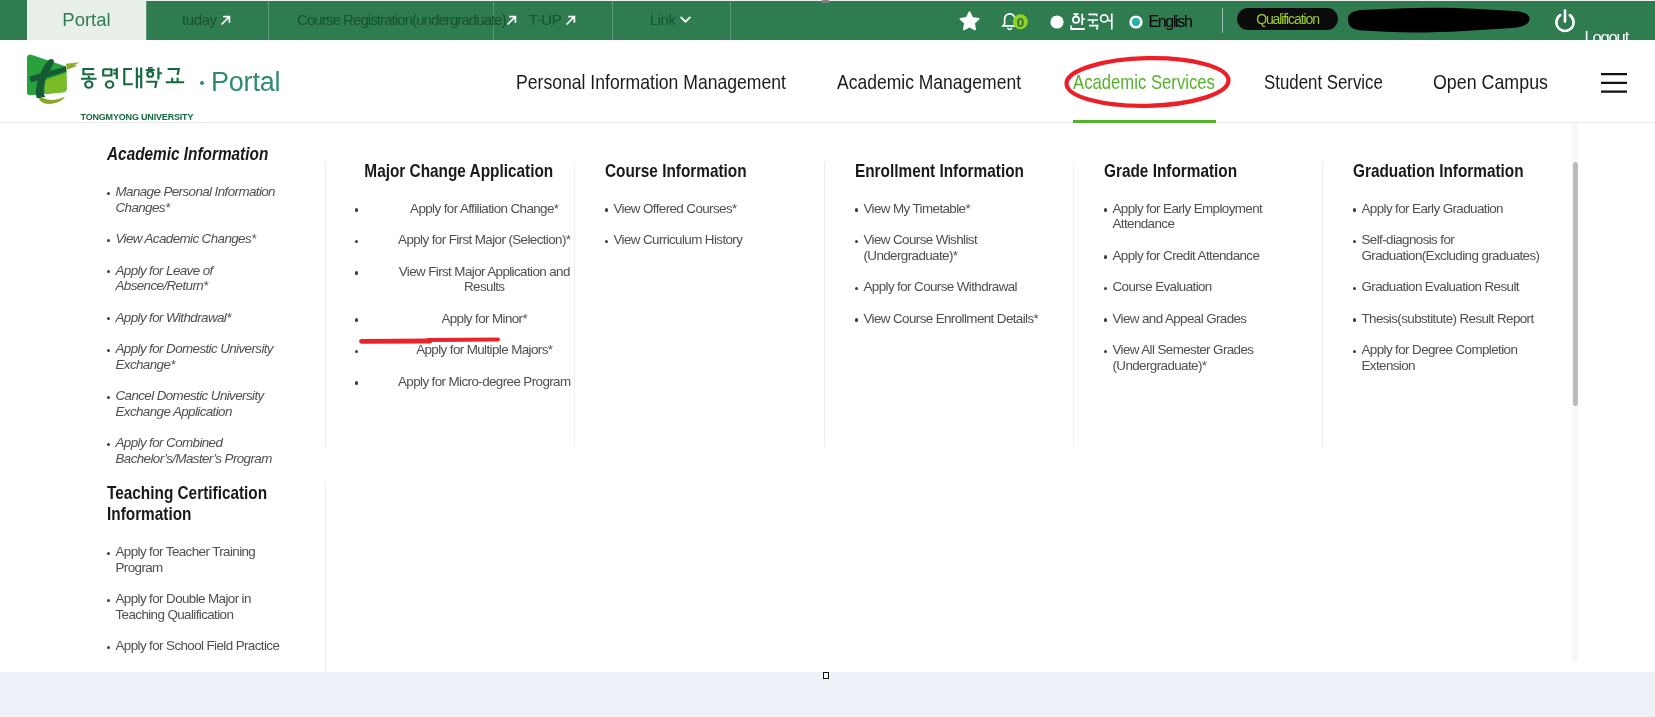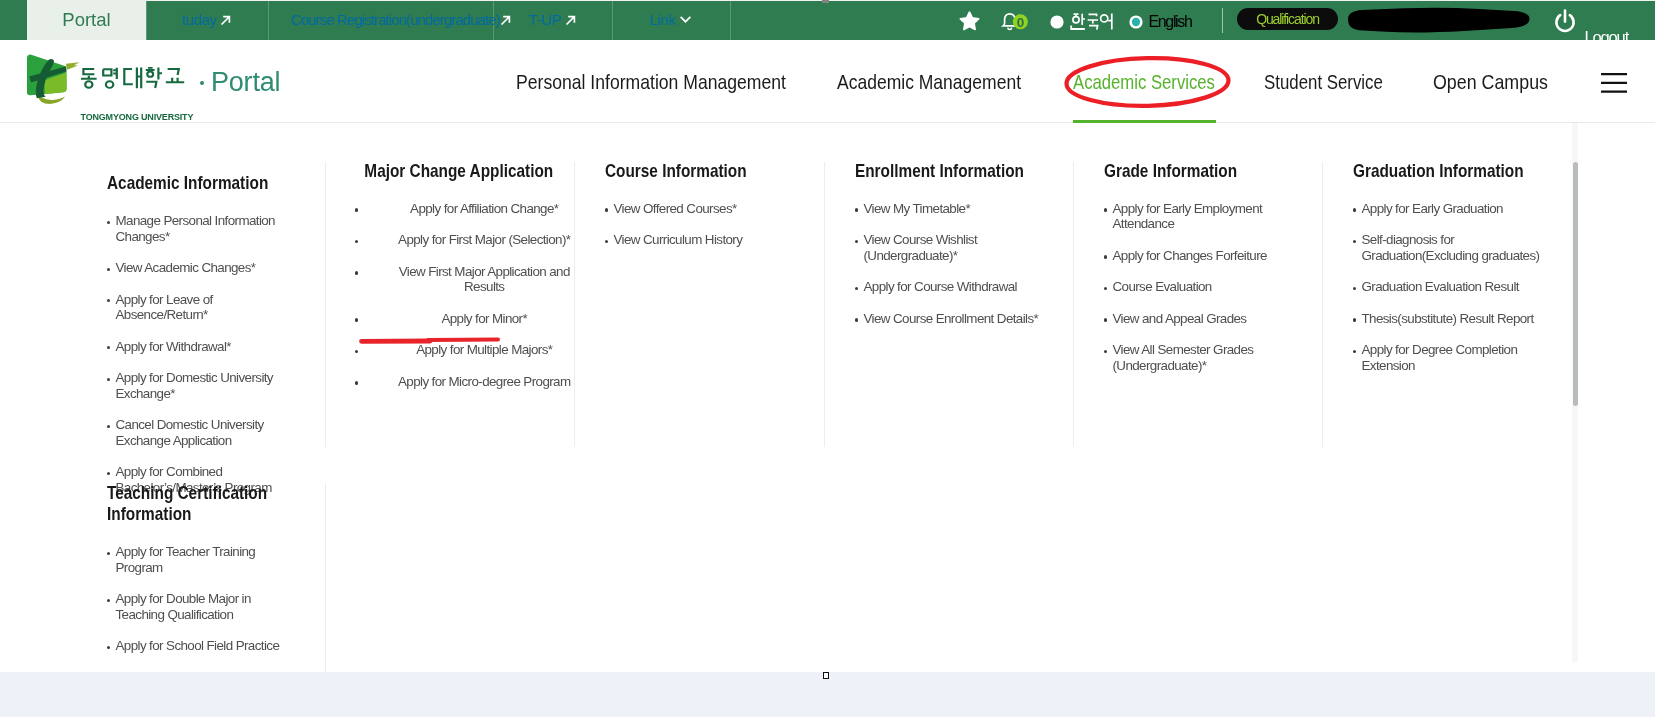--- a/index.html
+++ b/index.html
@@ -9,7 +9,7 @@
 #topbar{left:0;top:0;width:1655px;height:40px;background:#2f7c51;}
 .tsep{position:absolute;top:0;width:1px;height:40px;background:rgba(255,255,255,.22);}
 #ptab{position:absolute;left:27px;top:0;width:119px;height:40px;background:#e9efe9;color:#2f7c52;font-size:18.5px;line-height:40px;text-align:center;}
-.tcell{position:absolute;top:0;height:40px;line-height:40px;color:#0369a1;font-size:15px;text-align:center;letter-spacing:-0.4px;white-space:nowrap;}
+.tcell{position:absolute;top:0;height:40px;line-height:40px;color:#14532d;font-size:15px;text-align:center;letter-spacing:-0.4px;white-space:nowrap;}
 
 #header{left:0;top:40px;width:1655px;height:82px;background:#fff;}
 #hborder{left:0;top:122px;width:1655px;height:1px;background:#e9e9e9;}

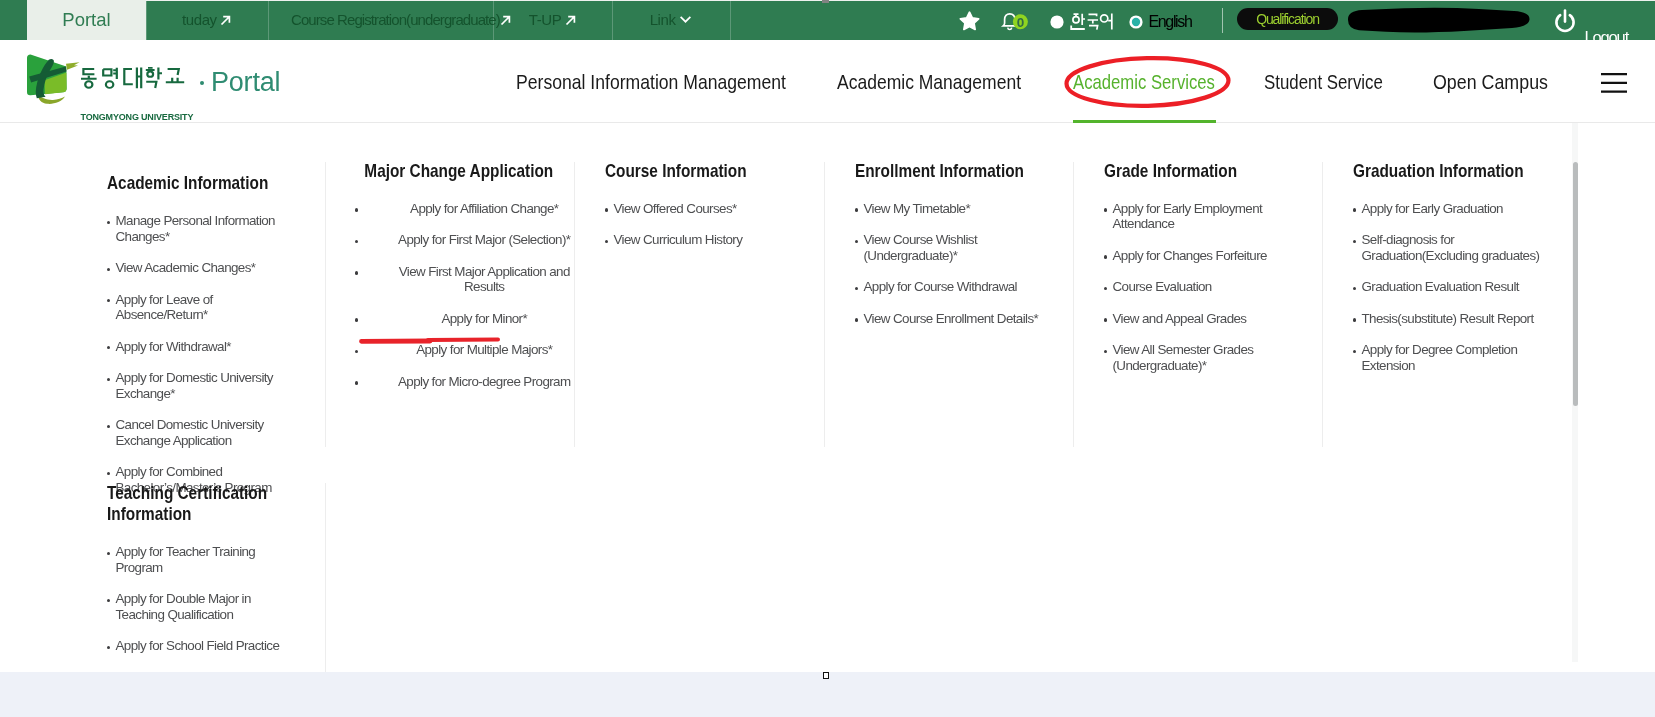--- a/index.html
+++ b/index.html
@@ -45,7 +45,7 @@
 <div class="tcell" style="left:146px;width:121.5px;">tuday <svg width="11" height="11" viewBox="0 0 11 11" style="vertical-align:-1px">
         <path d="M1.5 9.5 L9 2 M3.2 1.6 L9.4 1.6 L9.4 7.8" stroke="#fff" stroke-width="1.7" fill="none"></path>
       </svg></div>
-<div class="tcell" style="left:266px;width:225px;letter-spacing:-0.92px;padding-left:25px;">Course Registration(undergraduate)<svg width="11" height="11" viewBox="0 0 11 11" style="vertical-align:-1px">
+<div class="tcell" style="left:272px;width:225px;letter-spacing:-0.92px;padding-left:25px;">Course Registration(undergraduate)<svg width="11" height="11" viewBox="0 0 11 11" style="vertical-align:-1px">
         <path d="M1.5 9.5 L9 2 M3.2 1.6 L9.4 1.6 L9.4 7.8" stroke="#fff" stroke-width="1.7" fill="none"></path>
       </svg></div>
 <div class="tcell" style="left:492.5px;width:119.5px;">T-UP <svg width="11" height="11" viewBox="0 0 11 11" style="vertical-align:-1px">

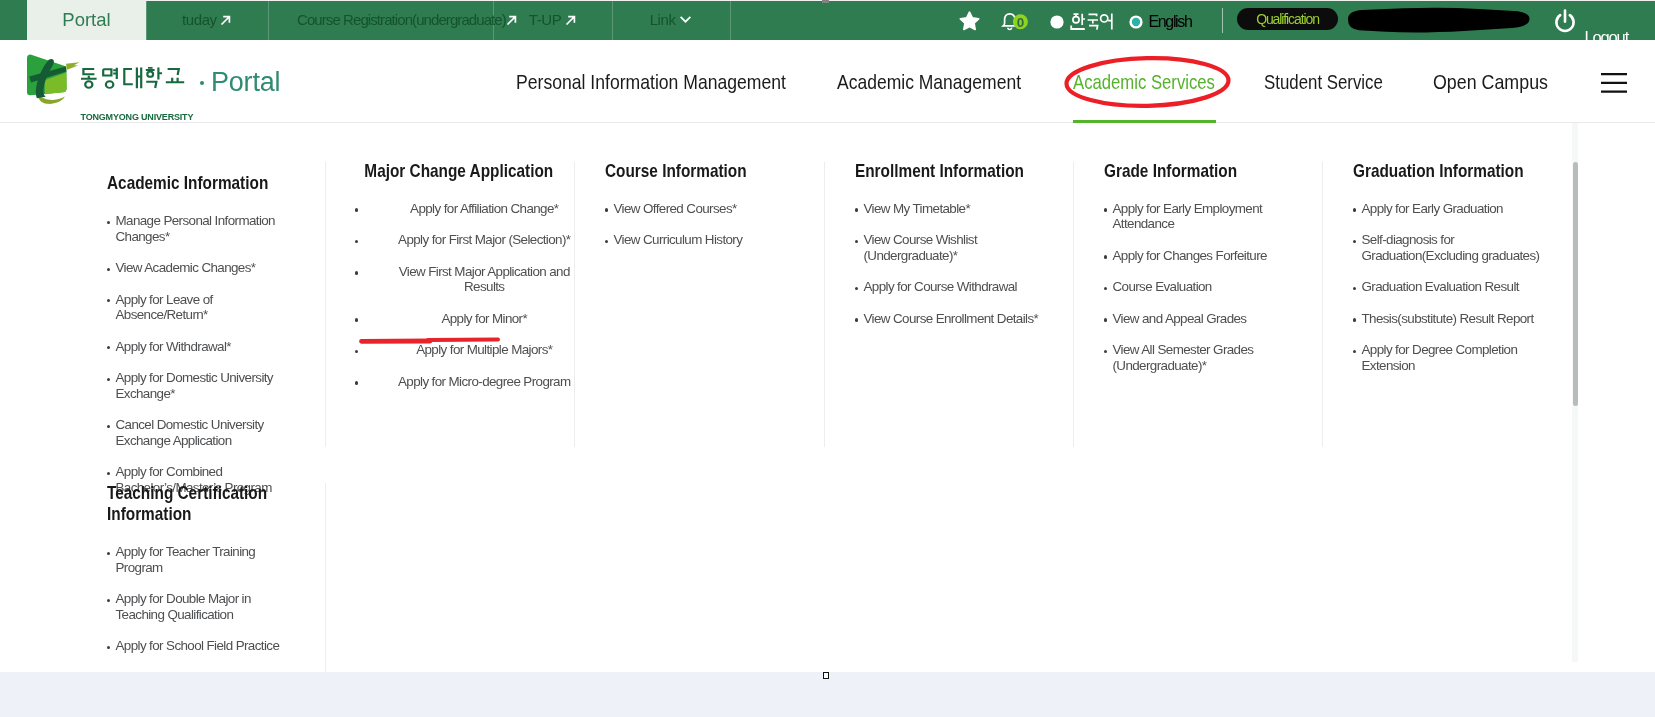--- a/index.html
+++ b/index.html
@@ -149,7 +149,7 @@
 <div class="vsep" style="left:1322px;top:162px;height:285px;"></div>
 <div class="vsep" style="left:325px;top:483px;height:189px;"></div>
 
-<div class="col" style="left:107px;top:172px;">
+<div class="col" style="left:107px;top:143px;font-style:italic;">
 <h3>Academic Information</h3>
 <ul>
 <li>Manage Personal Information<br>Changes*</li>

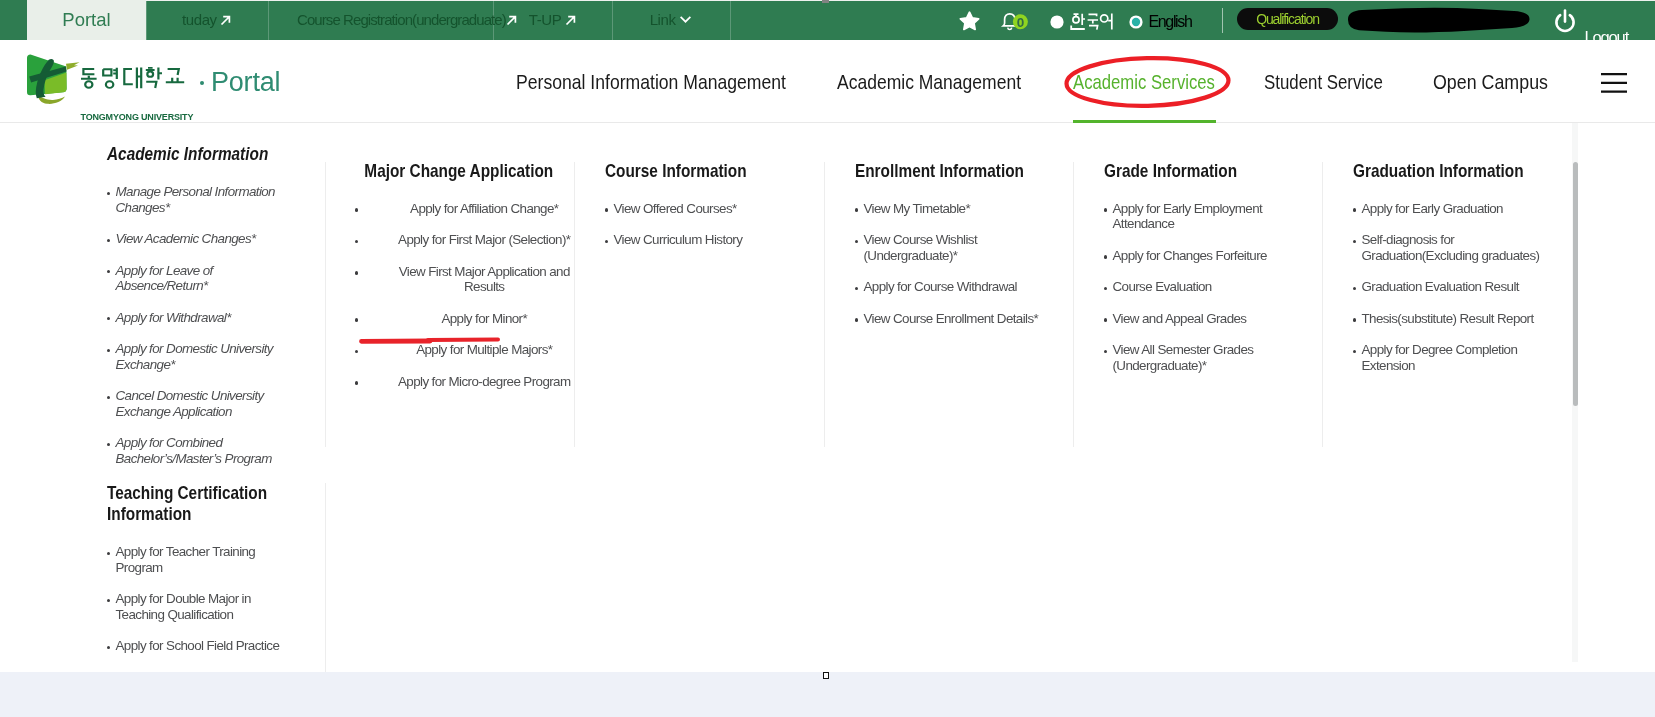--- a/index.html
+++ b/index.html
@@ -196,7 +196,7 @@
 <h3>Grade Information</h3>
 <ul>
 <li>Apply for Early Employment<br>Attendance</li>
-<li>Apply for Changes Forfeiture</li>
+<li>Apply for Credit Attendance</li>
 <li>Course Evaluation</li>
 <li>View and Appeal Grades</li>
 <li>View All Semester Grades<br>(Undergraduate)*</li>

